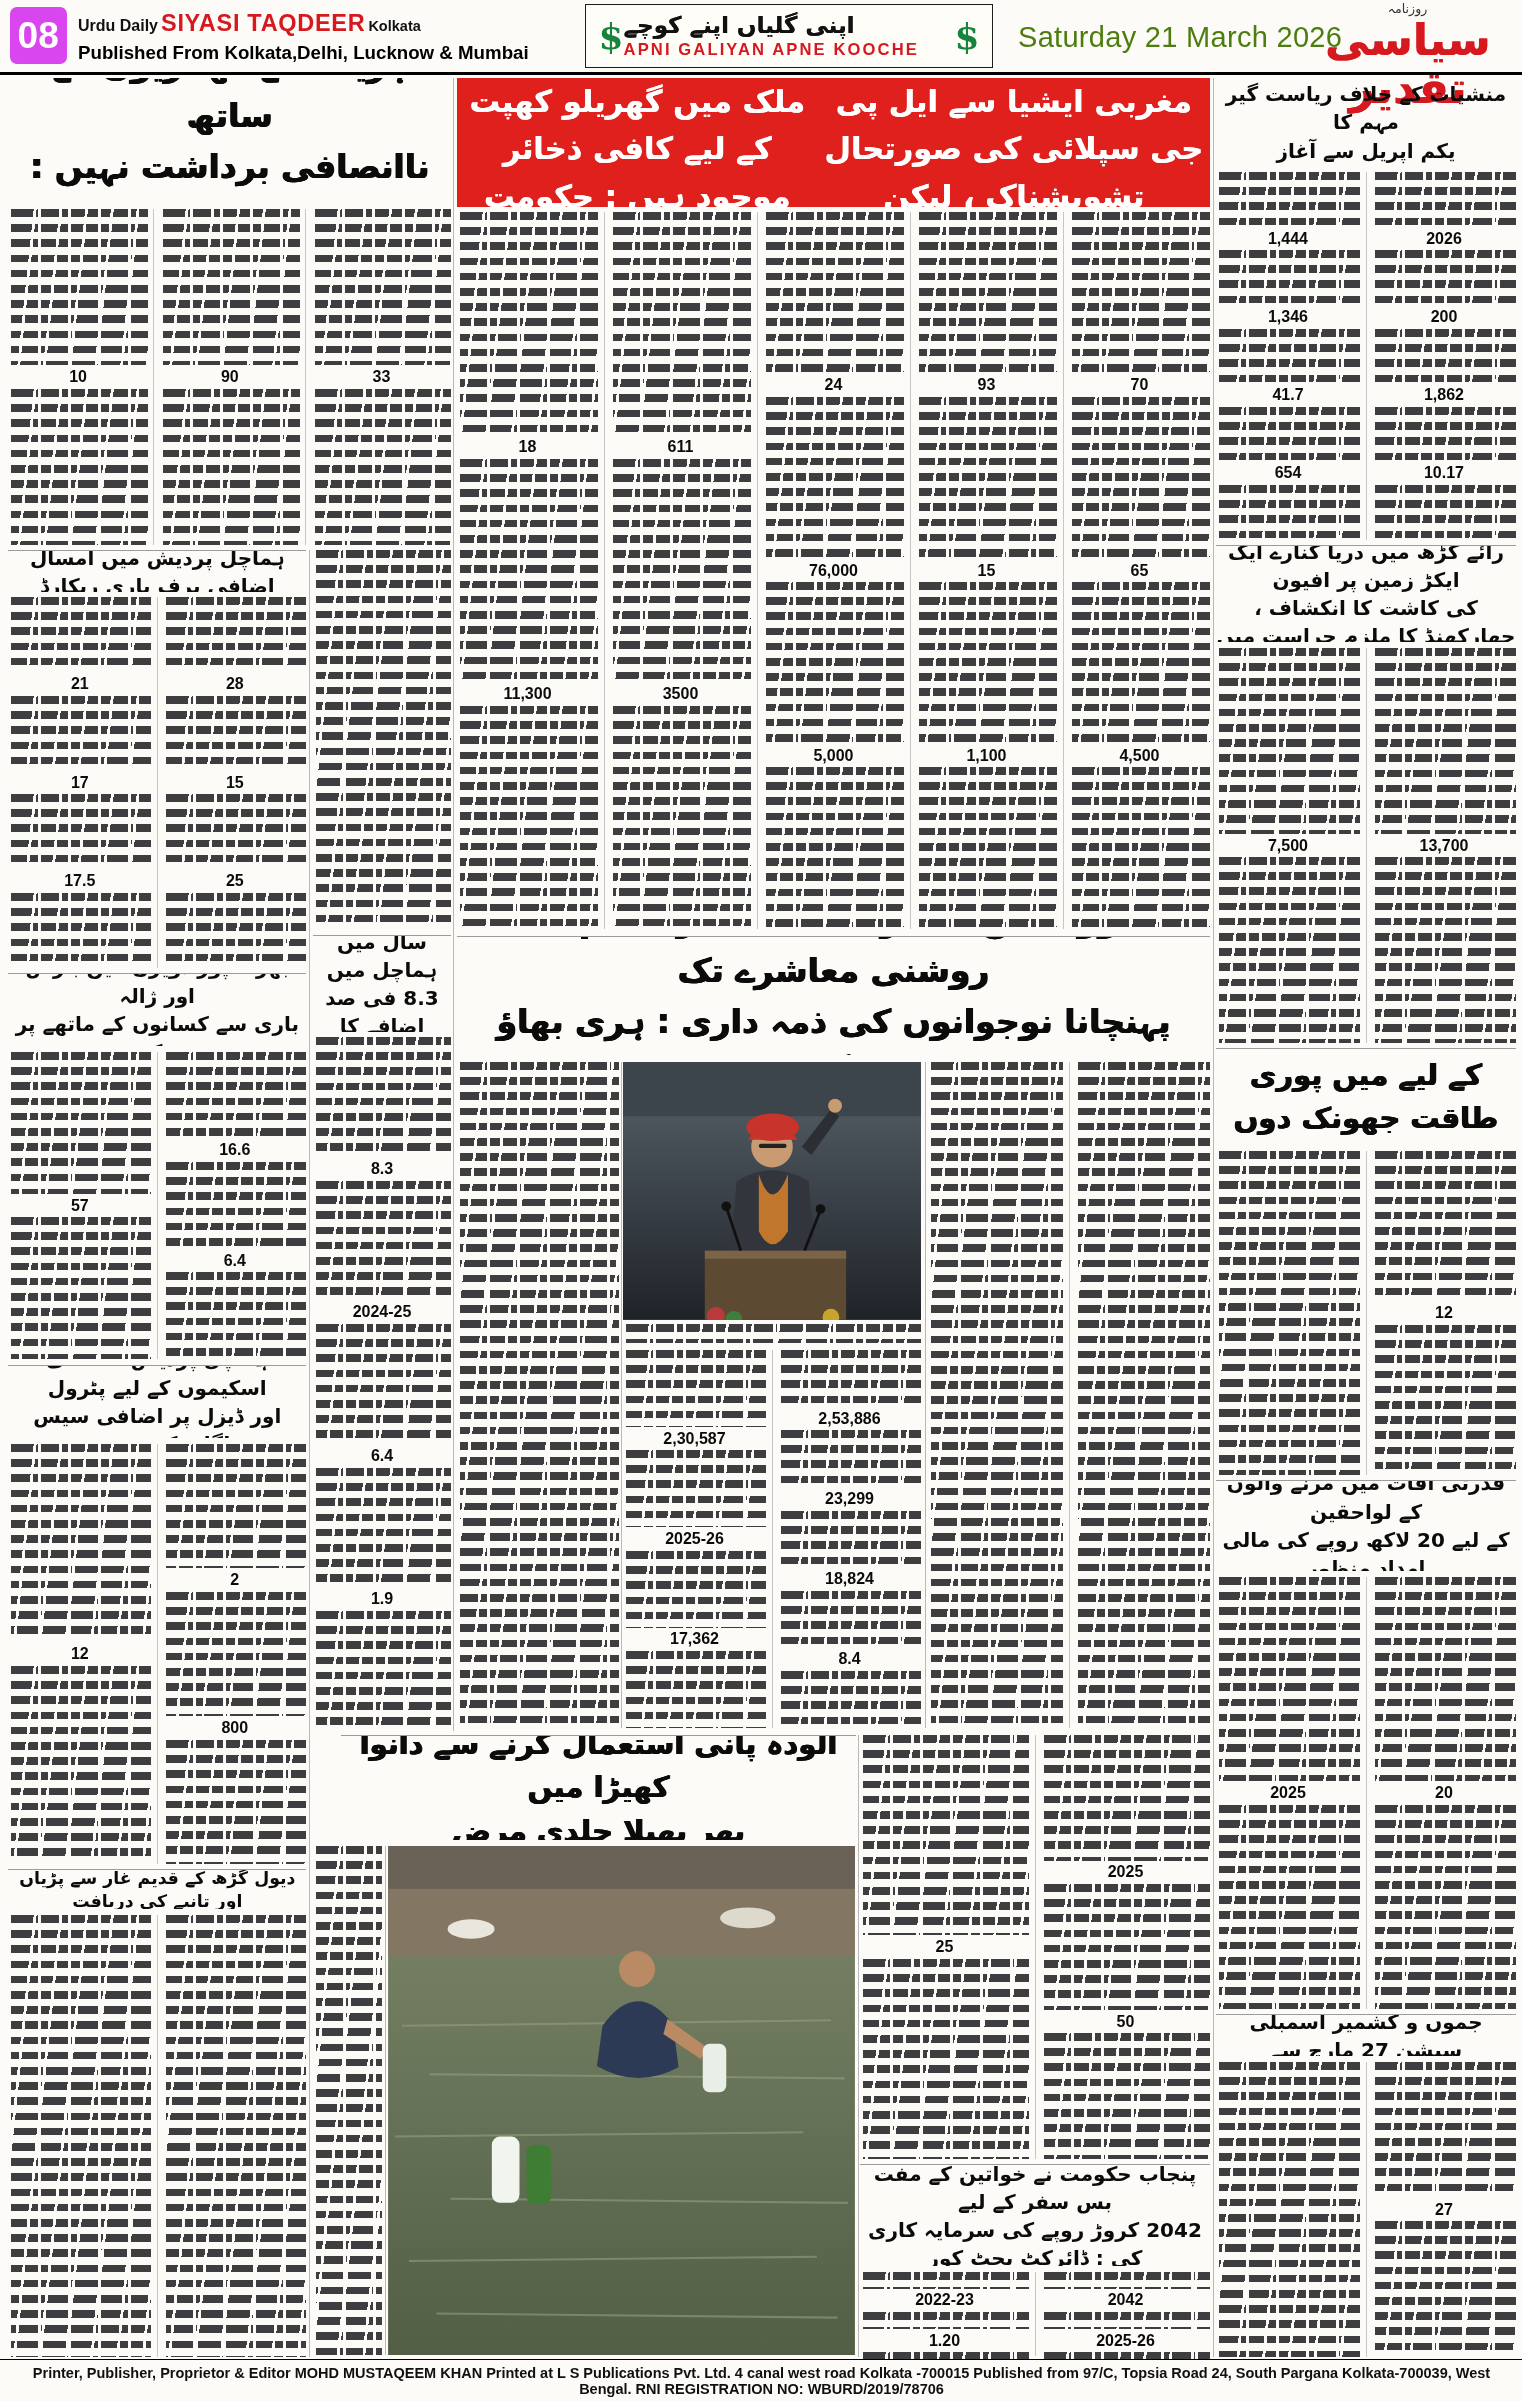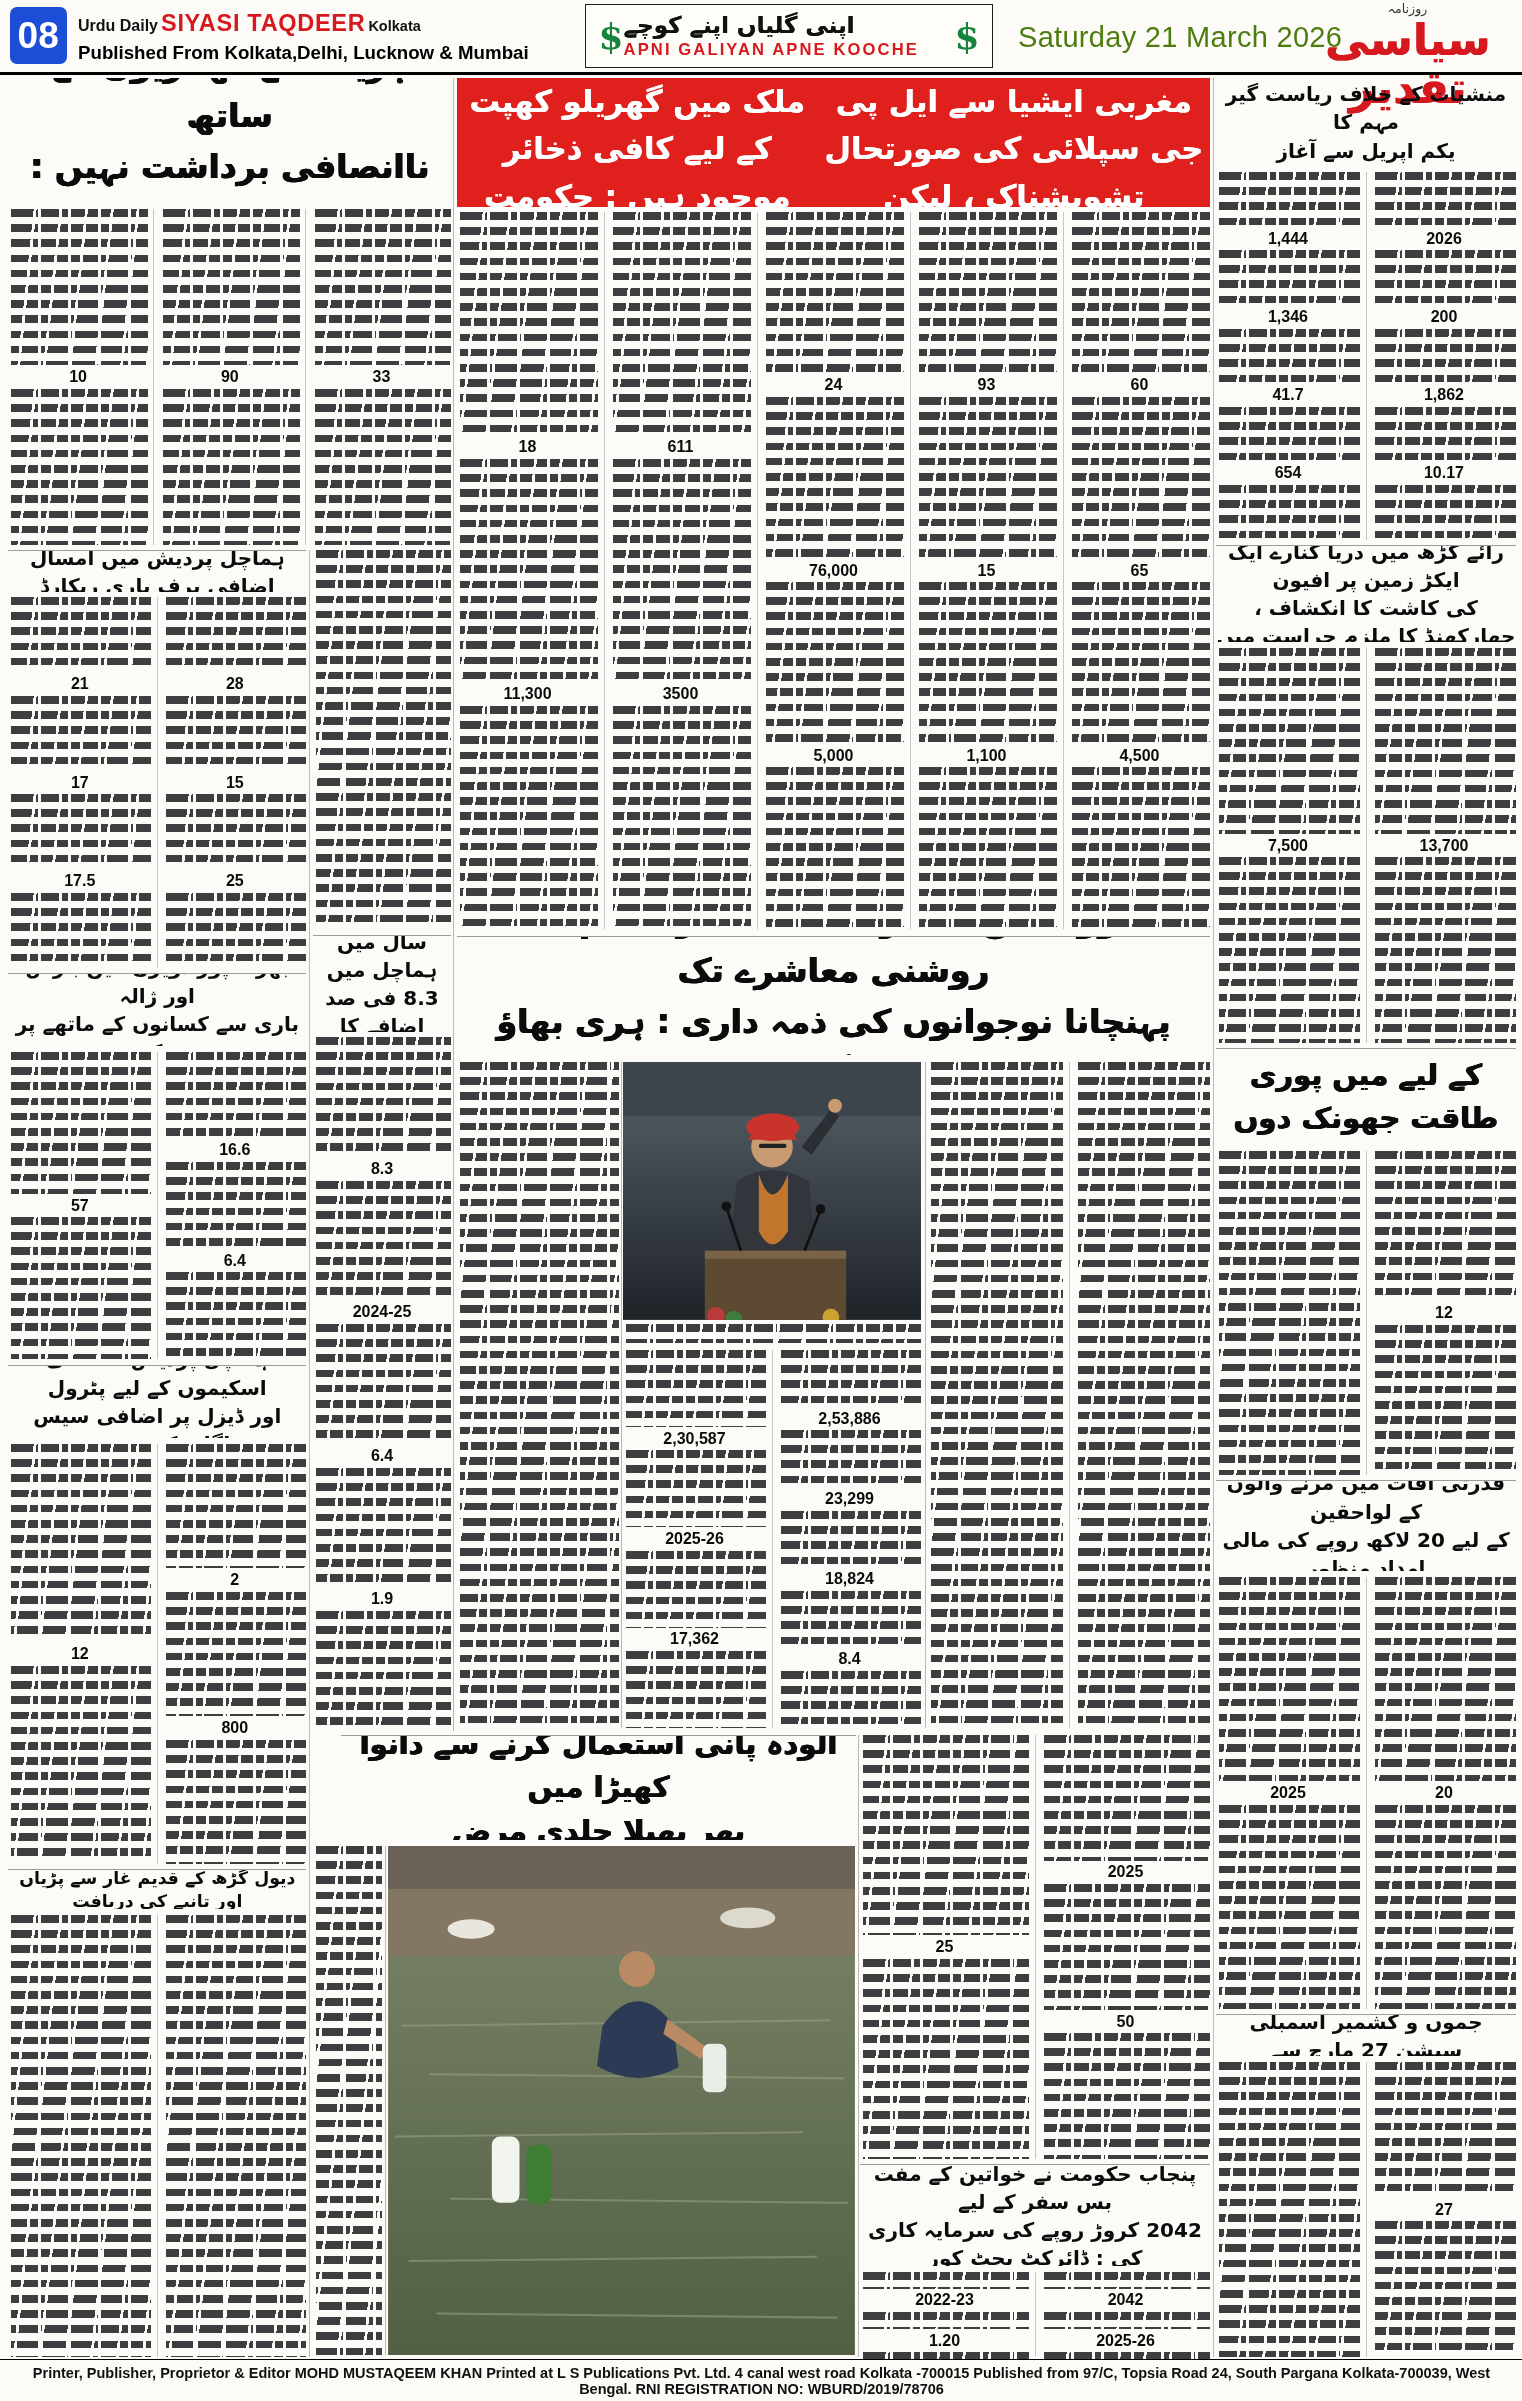--- a/index.html
+++ b/index.html
@@ -10,7 +10,7 @@
   .abs{position:absolute}
   .urdu{direction:rtl;font-family:"DejaVu Sans",sans-serif}
   
-  .pagenum{background:#1d4ed8;color:#fff;display:flex;align-items:center;justify-content:center;
+  .pagenum{background:#d946ef;color:#fff;display:flex;align-items:center;justify-content:center;
            font-size:37px;font-weight:bold;border-radius:7px}
   .brandline{display:flex;align-items:baseline;gap:3px}
   .udaily{font-size:16px;font-weight:bold;color:#111}

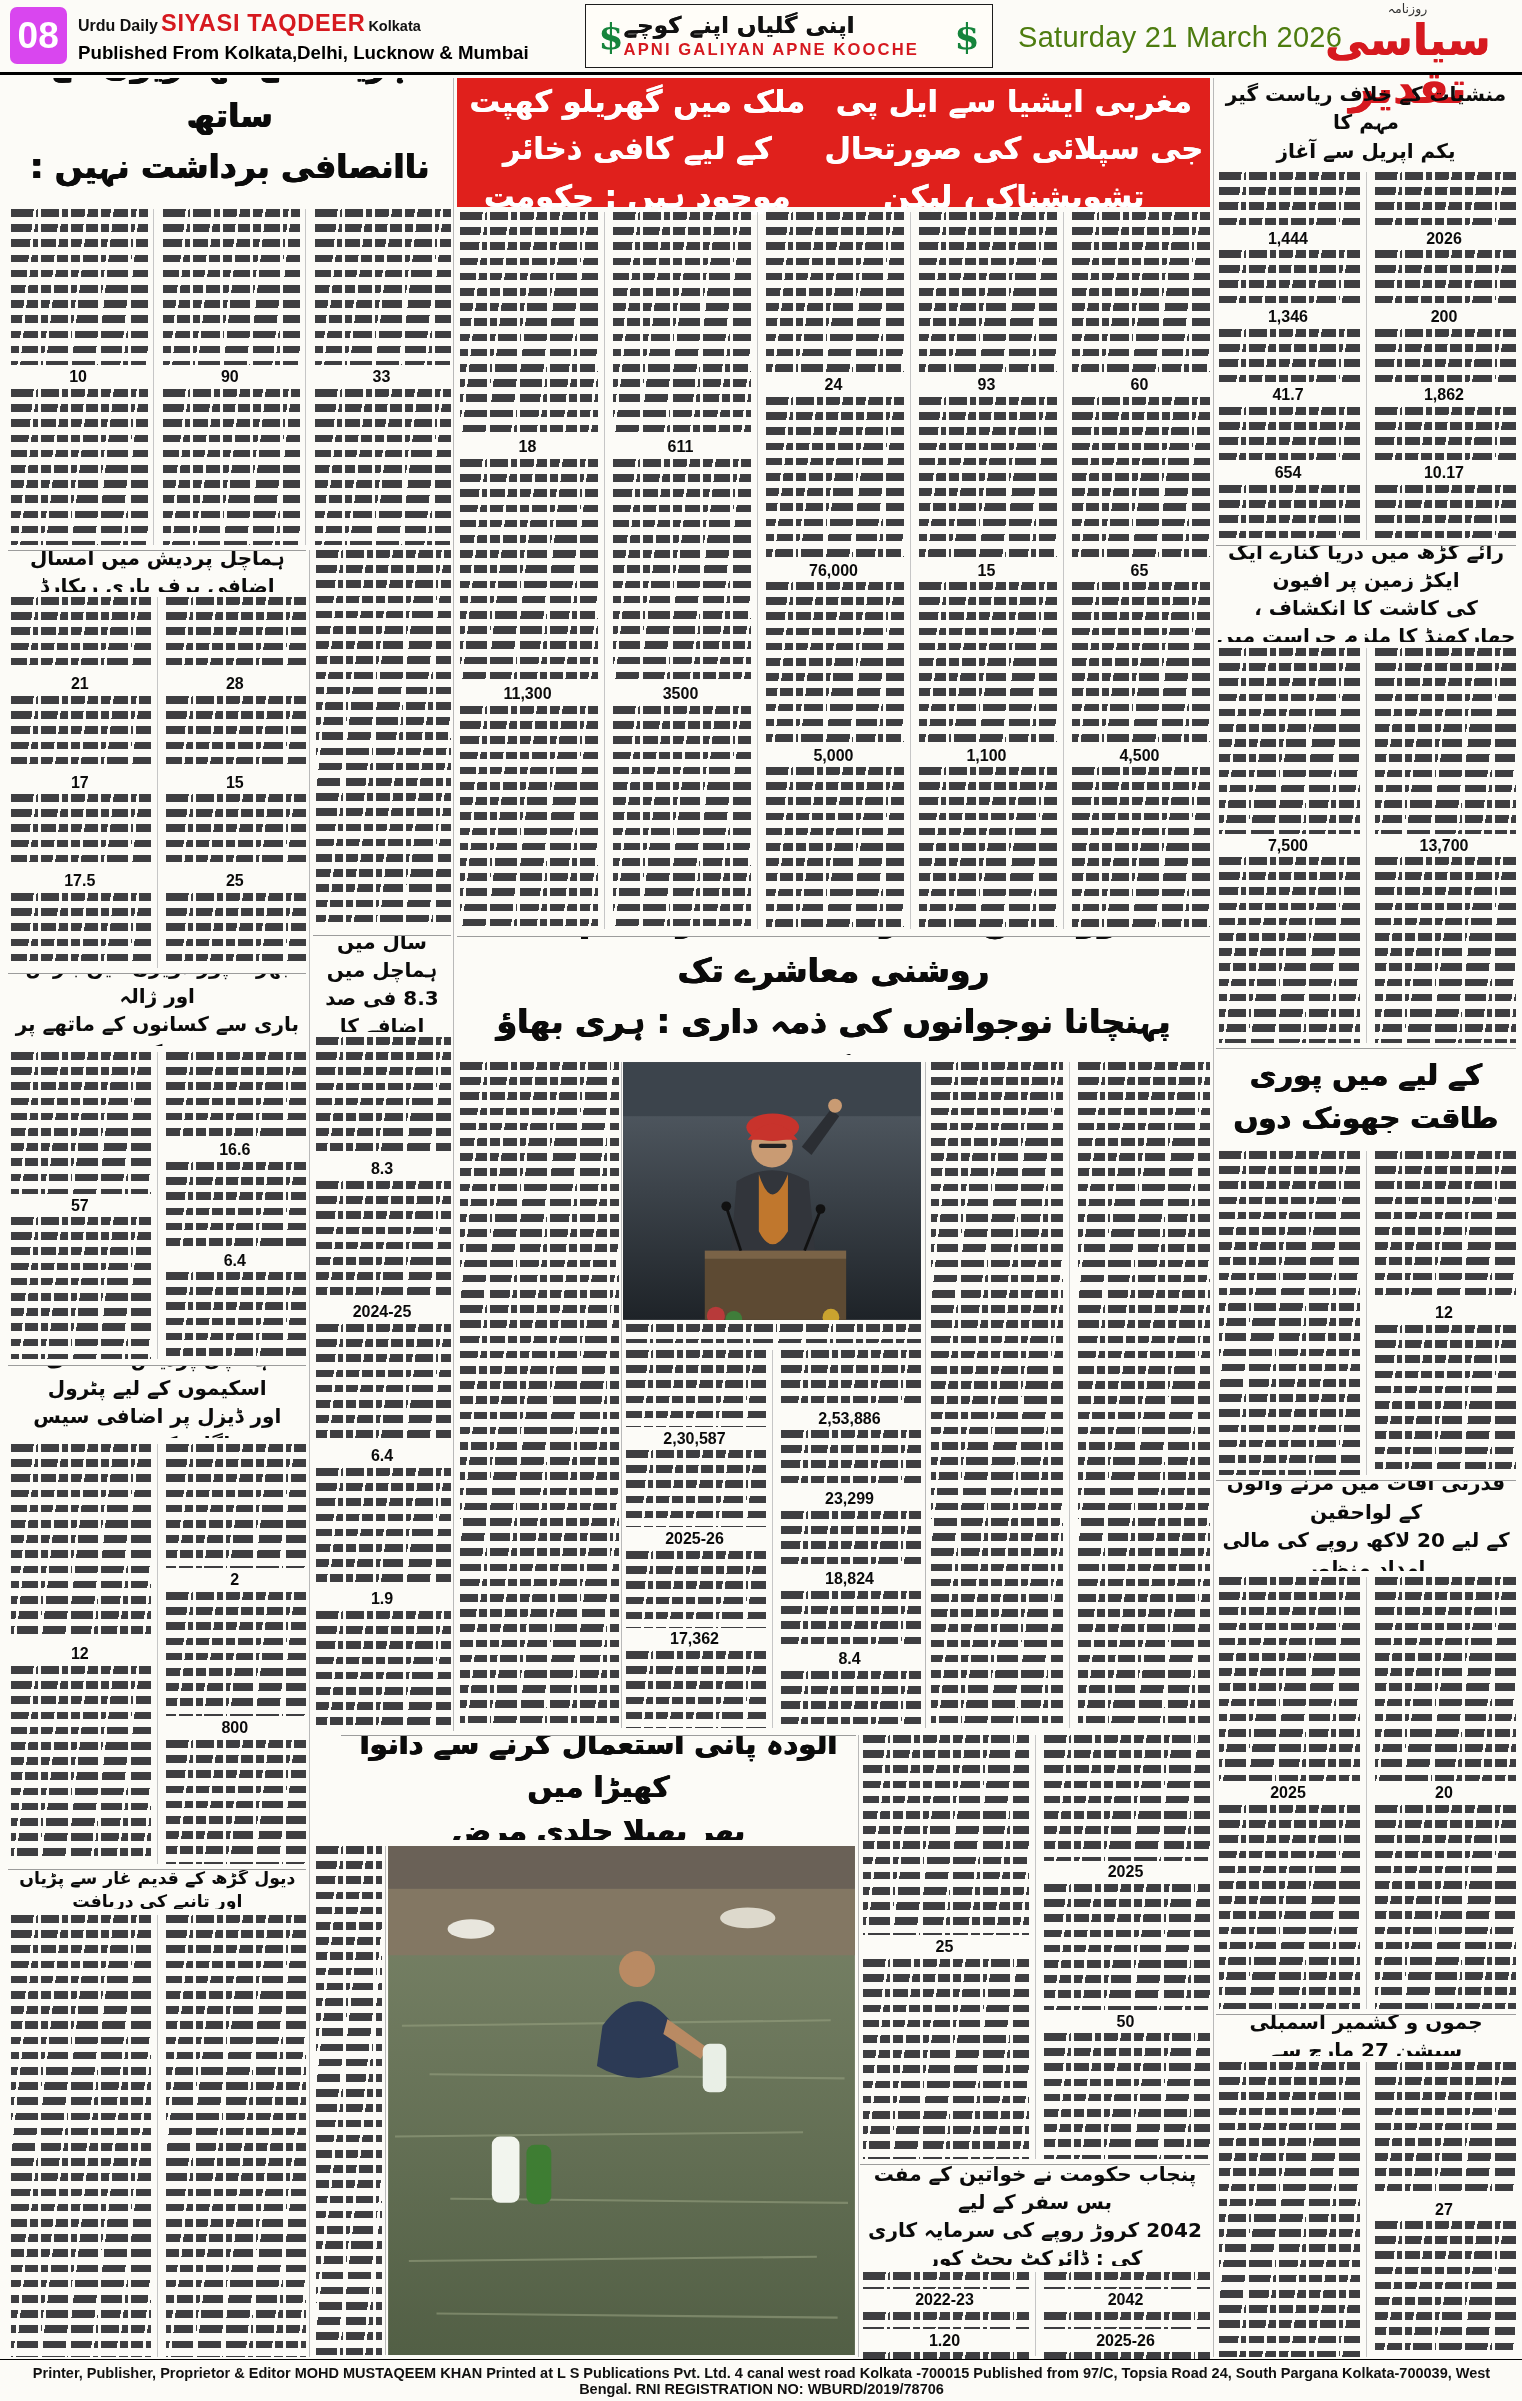--- a/index.html
+++ b/index.html
@@ -227,7 +227,7 @@
   <div class="cols abs" style="left:457px;top:212px;width:753px;height:717px">
       <div class="col">
         <div class="ft"></div>
-        <div class="fig">60</div>
+        <div class="fig">70</div>
         <div class="ft"></div>
         <div class="fig">65</div>
         <div class="ft"></div>

